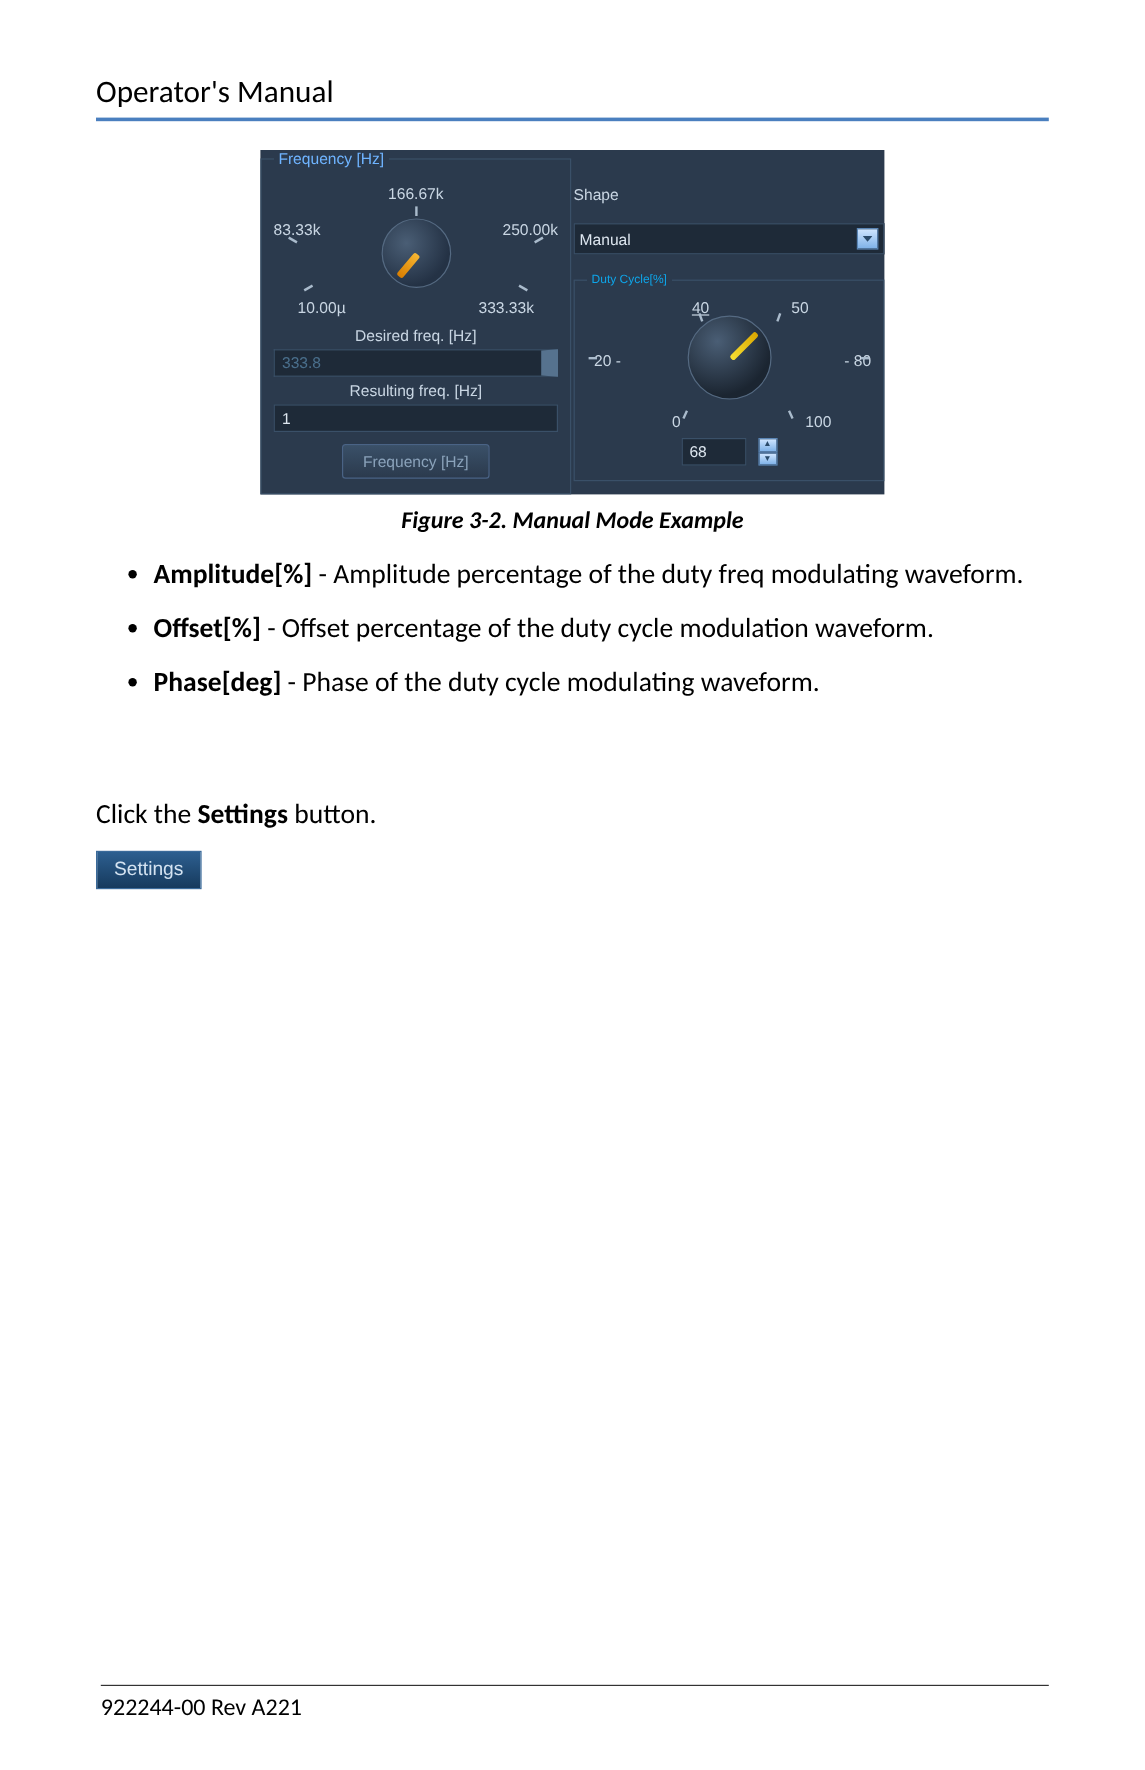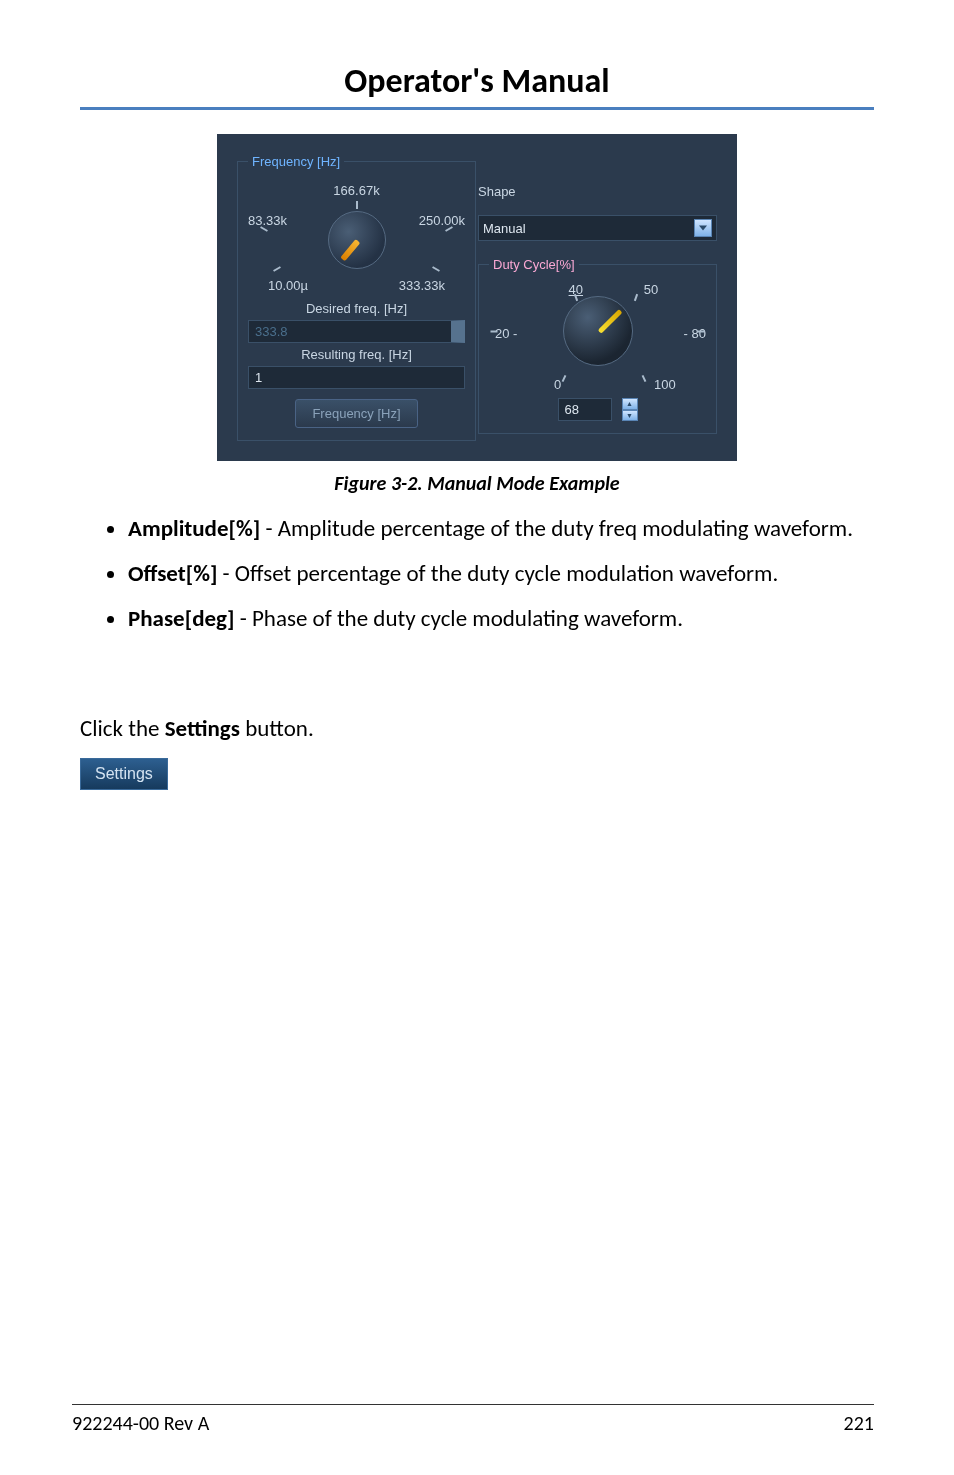--- a/index.html
+++ b/index.html
@@ -6,7 +6,7 @@
   html, body { font-family: "Calibri", "Segoe UI", sans-serif; background: #fff; color: #000; }
   body { width: 954px; height: 1475px; position: relative; padding: 60px 80px 40px 80px; }
 
-  .header { text-align: center; font-weight: bold; font-size: 34px; margin-bottom: 6px; }
+  .header { text-align: left; font-weight: normal; font-size: 26px; margin-bottom: 6px; }
   .header-rule { border: none; border-top: 3px solid #4a7fbf; margin-bottom: 24px; }
 
   .fig-wrap { display: flex; justify-content: center; margin-bottom: 10px; }

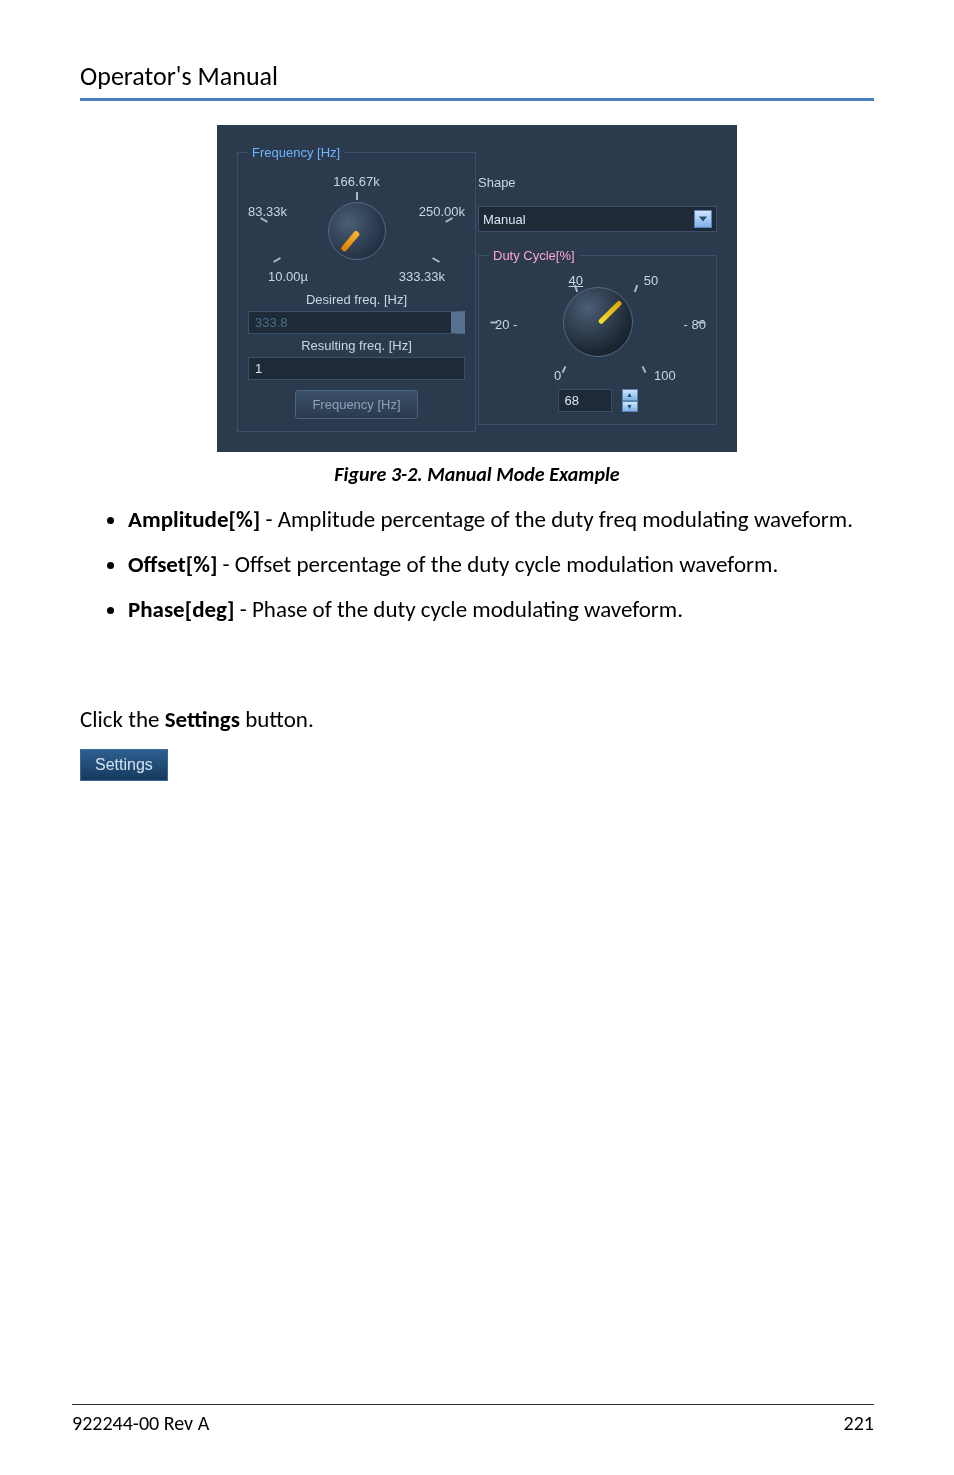--- a/index.html
+++ b/index.html
@@ -10,7 +10,7 @@
   .header-rule { border: none; border-top: 3px solid #4a7fbf; margin-bottom: 24px; }
 
   .fig-wrap { display: flex; justify-content: center; margin-bottom: 10px; }
-  .fig { width: 520px; background: #2b3a4d; padding: 20px; display: flex; gap: 2px; color: #c9d6e3; font-family: "Tahoma", sans-serif; font-size: 13px; }
+  .fig { width: 520px; background: #2b3a4d; padding: 0; display: flex; gap: 2px; color: #c9d6e3; font-family: "Tahoma", sans-serif; font-size: 13px; }
 
   .left-col { flex: 1; }
   .right-col { flex: 1; padding-top: 30px; }

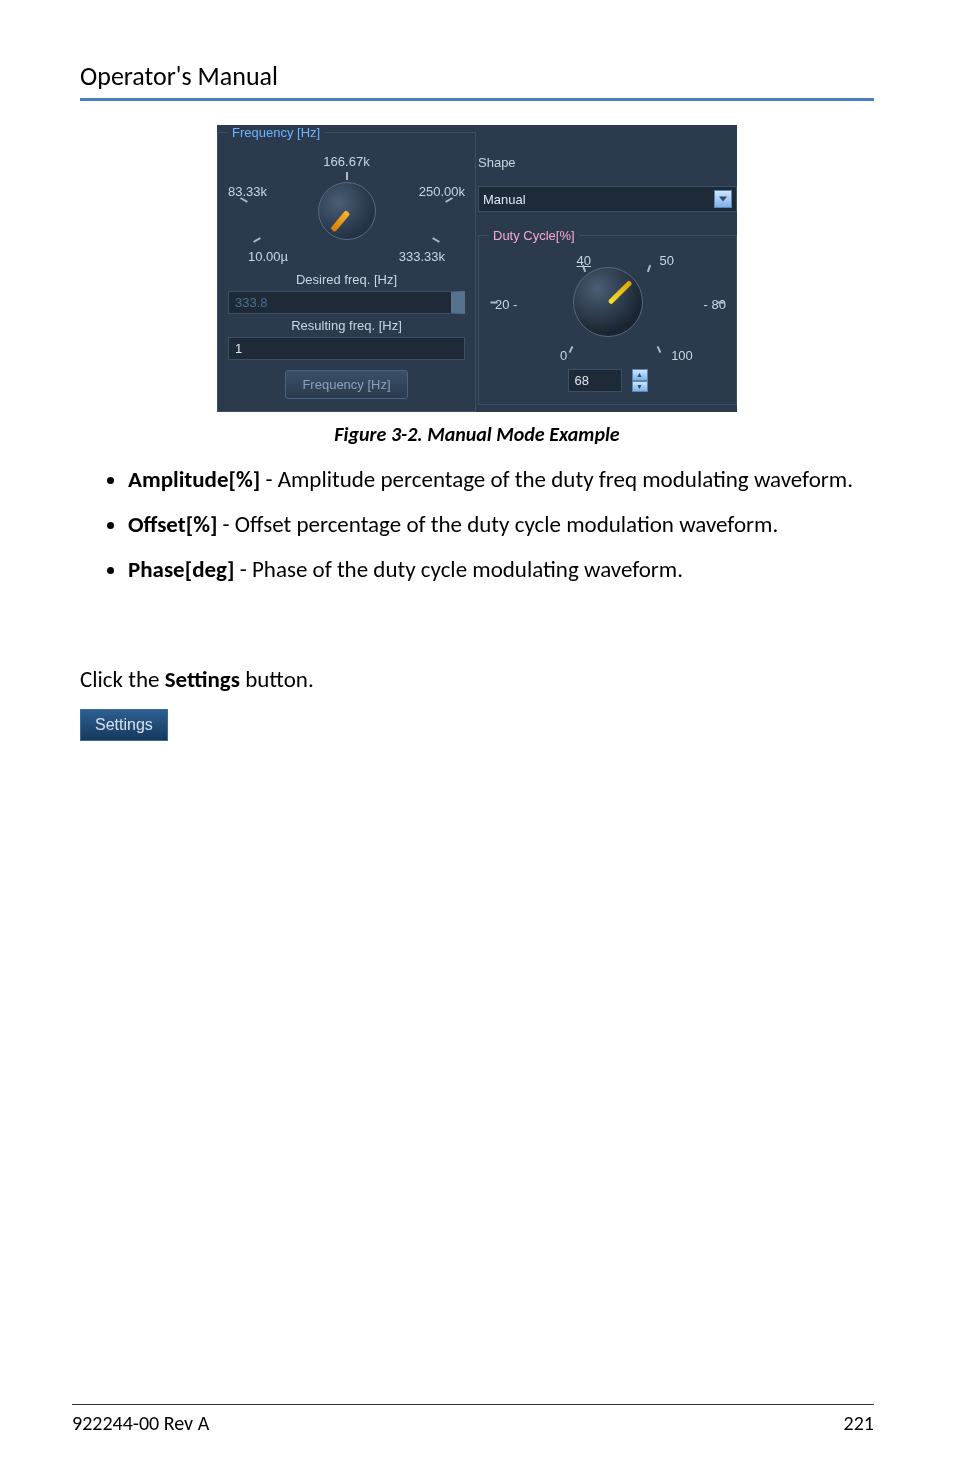--- a/index.html
+++ b/index.html
@@ -110,7 +110,7 @@
     padding: 10px 10px 12px 10px;
     margin-top: 16px;
   }
-  fieldset.duty > legend { color: #f9a8d4; font-size: 13px; padding: 0 4px; }
+  fieldset.duty > legend { color: #0ea5e9; font-size: 10px; padding: 0 4px; }
 
   .gauge-wrap { position: relative; height: 110px; margin-bottom: 6px; }
   .g-tl { position: absolute; top: 0; left: 40%; transform: translateX(-50%); text-decoration: underline; }

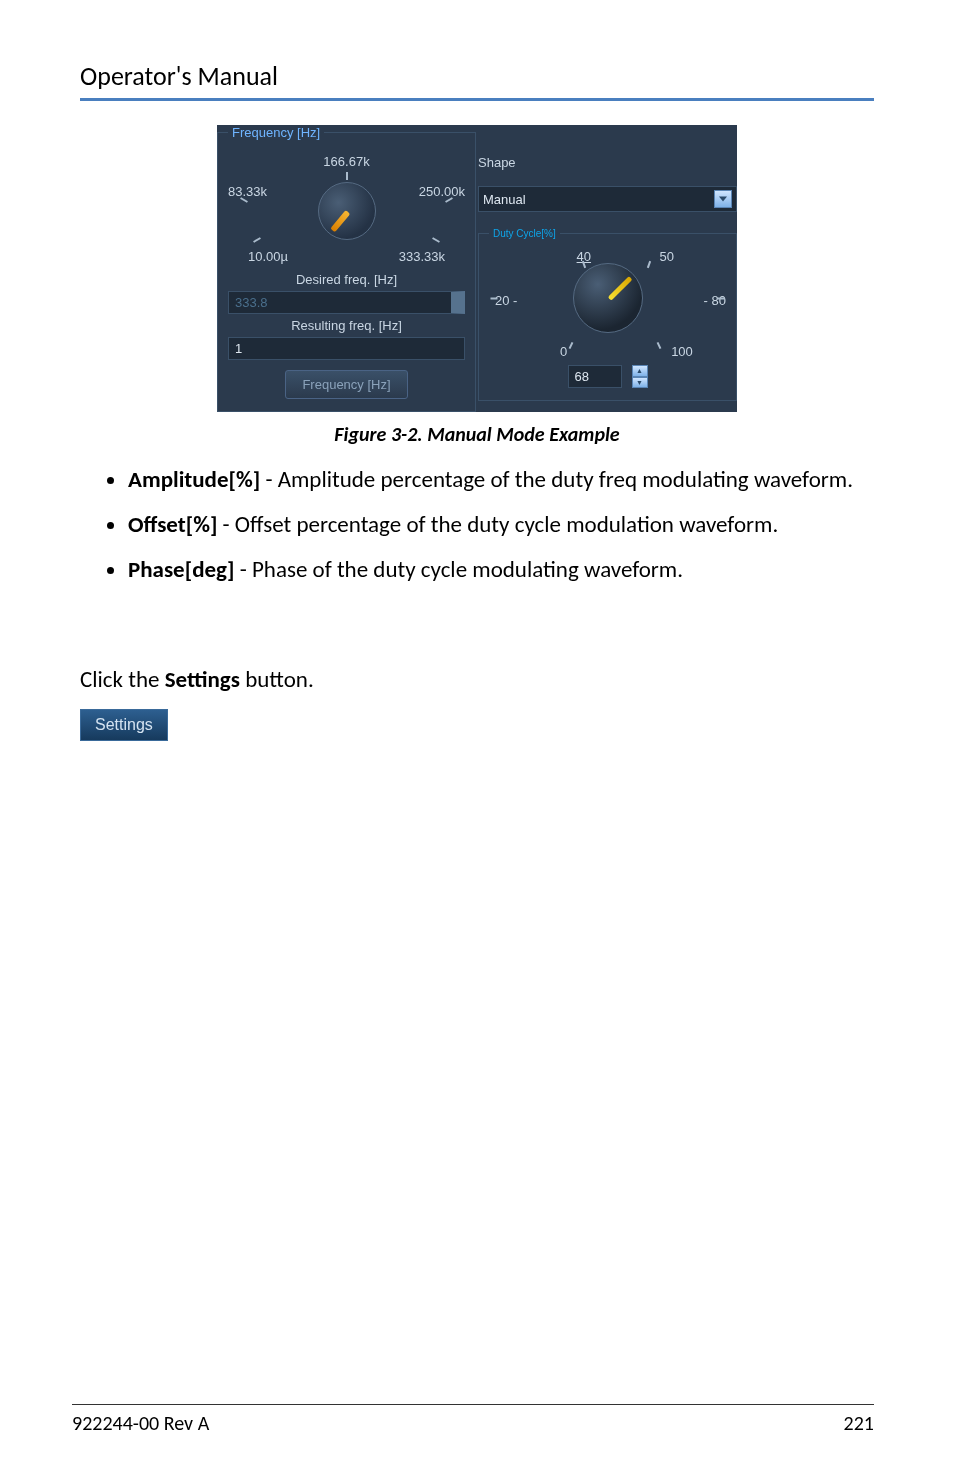--- a/index.html
+++ b/index.html
@@ -186,12 +186,11 @@
 
   .footer {
     position: absolute;
-    left: 72px; right: 80px; bottom: 40px;
+    left: 84px; right: 80px; bottom: 40px;
     border-top: 1px solid #333;
     padding-top: 6px;
-    display: flex; justify-content: space-between;
+    display: flex; 
     font-size: 20px;
-    gap: 20px;
   }
 </style>
 </head>

